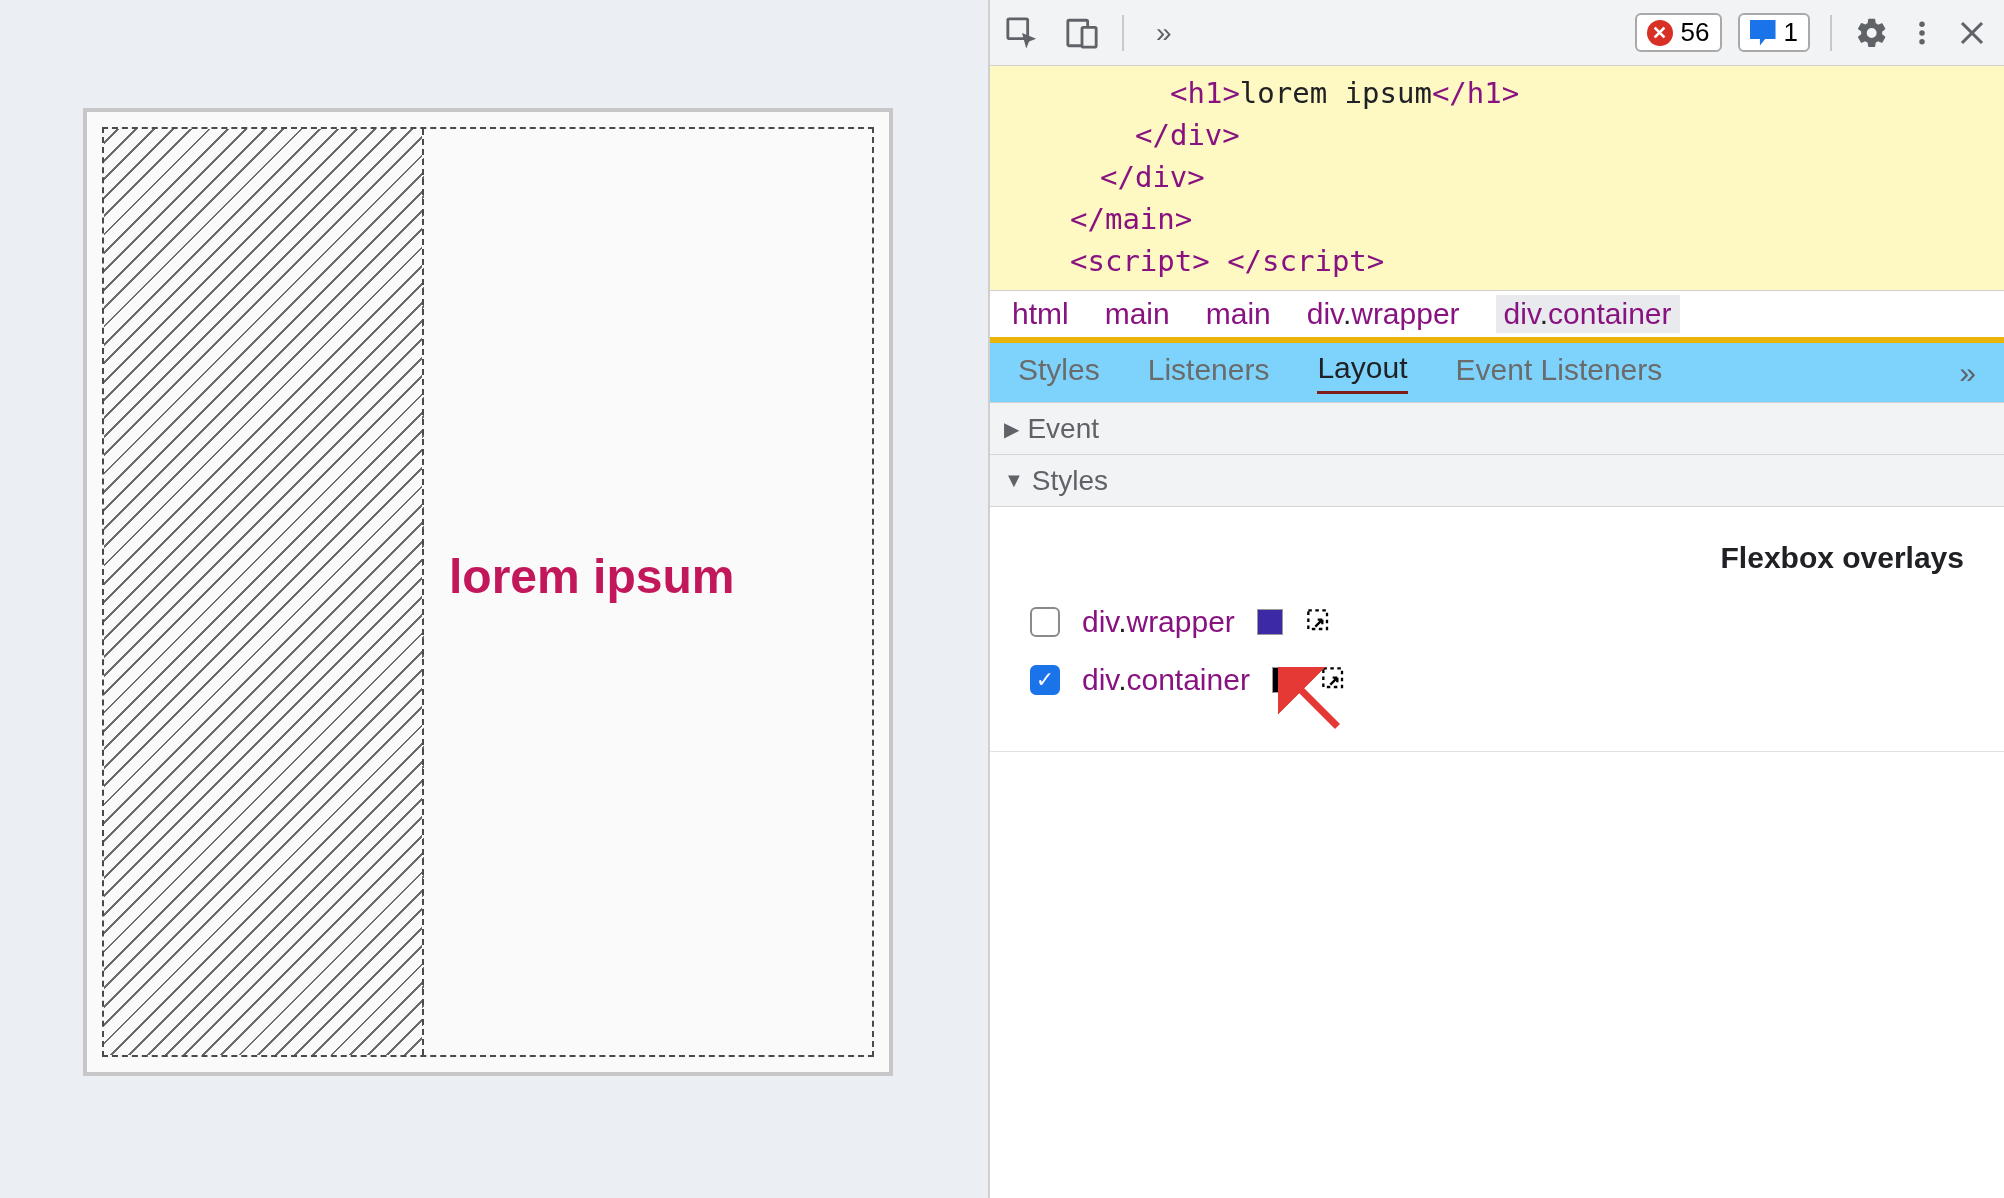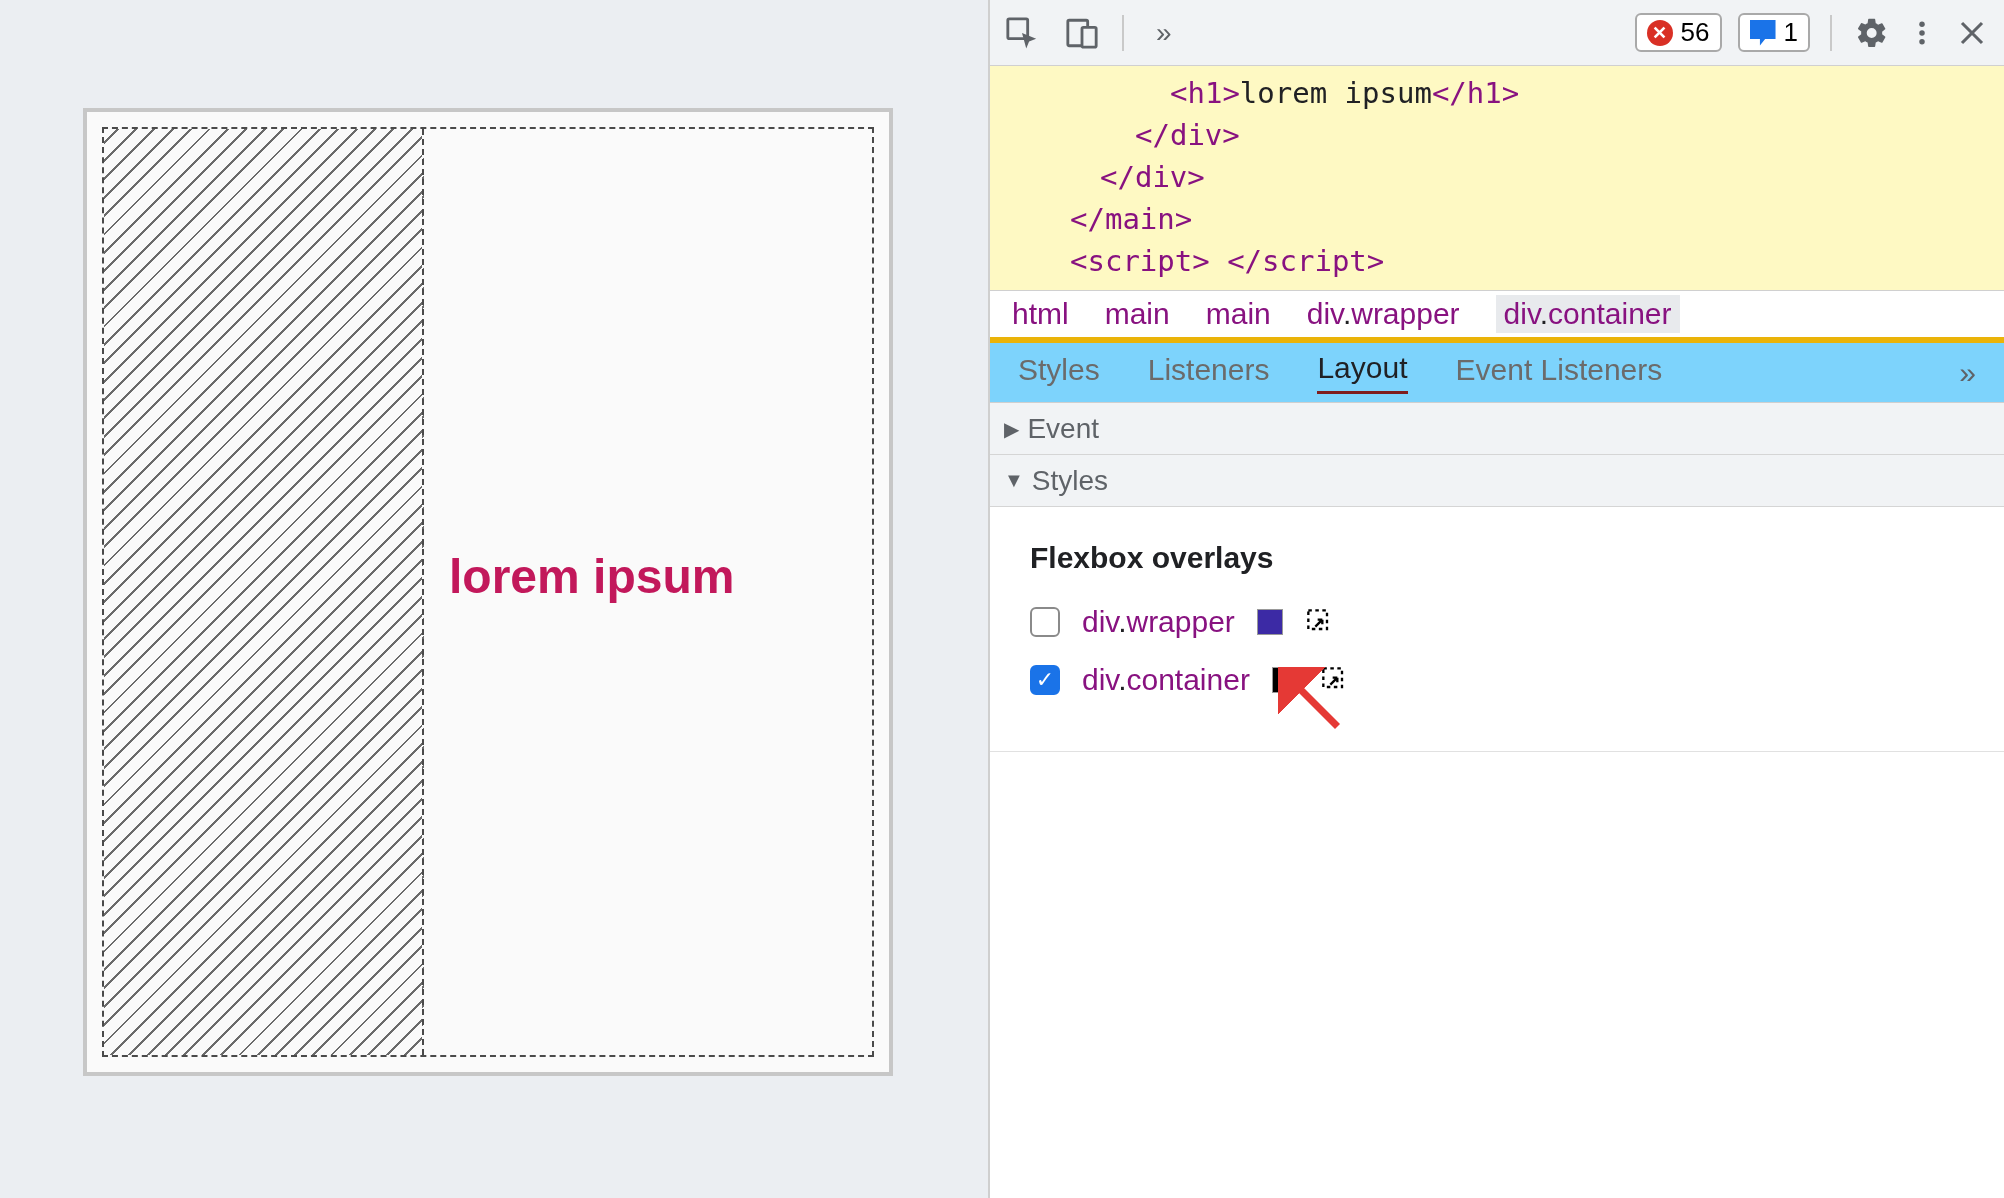--- a/index.html
+++ b/index.html
@@ -185,6 +185,7 @@
 .section-body {
   padding: 34px 40px 30px 40px;
   border-bottom: 1px solid #e1e1e1;
+  text-align: right;
 }
 .sb-title {
   font-size: 30px;

